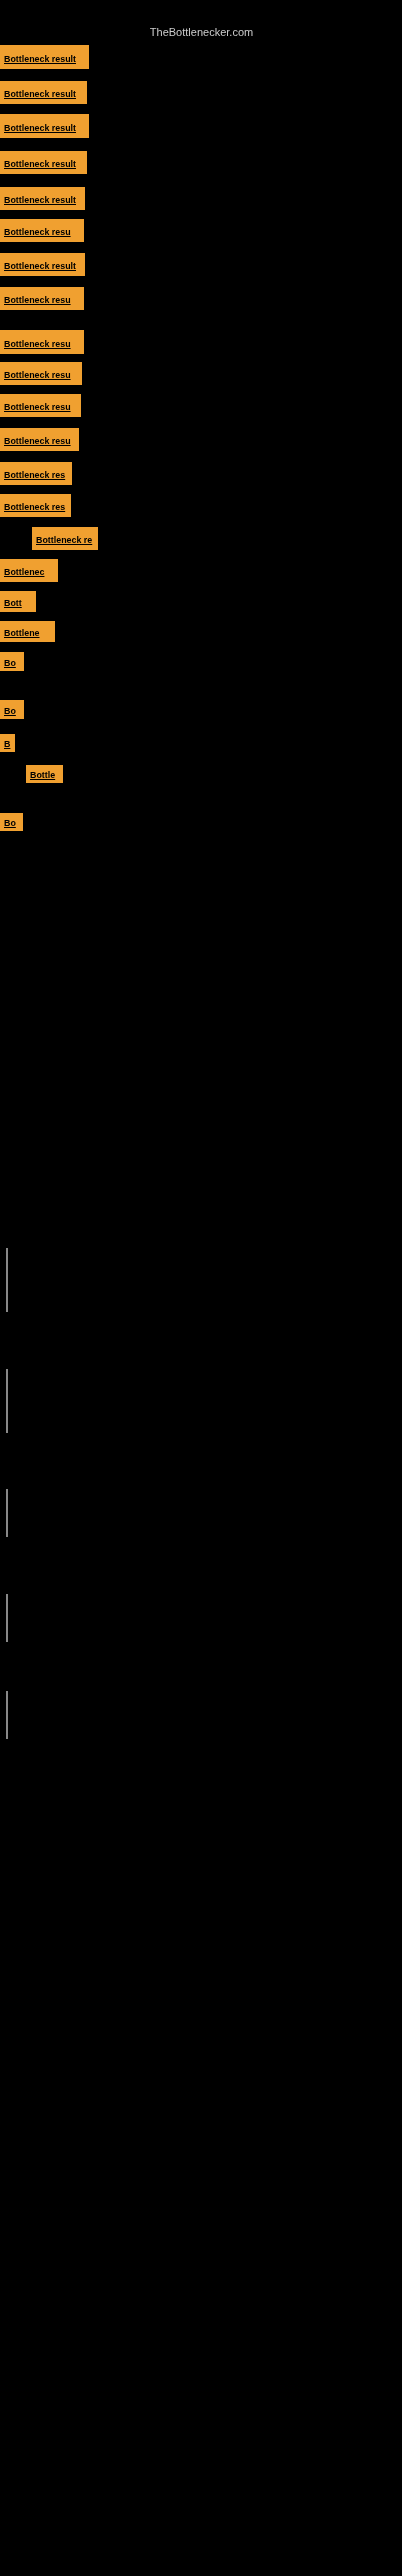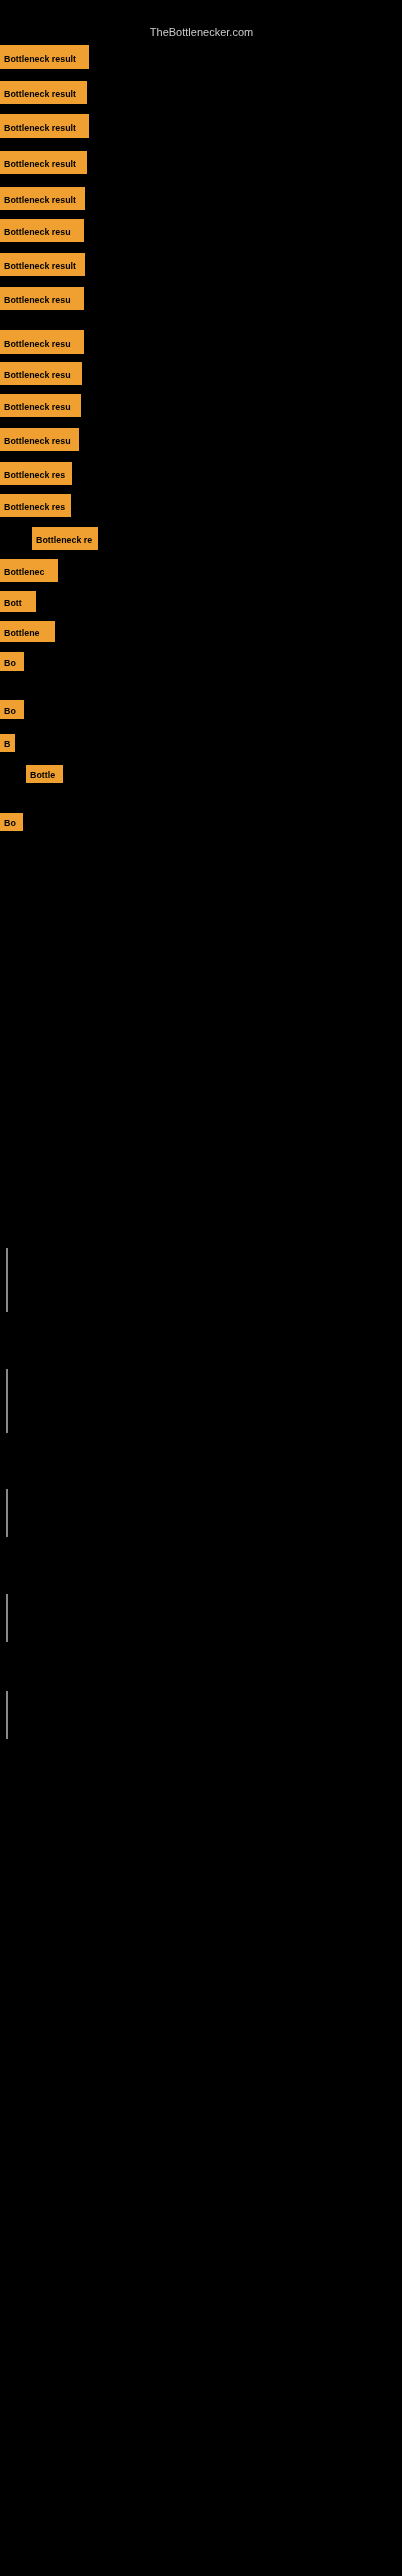--- a/index.html
+++ b/index.html
@@ -36,6 +36,7 @@
       padding: 1.6px 4px;
       white-space: nowrap;
       overflow: hidden;
+      text-decoration: underline;
     }
 
     .vertical-line {

